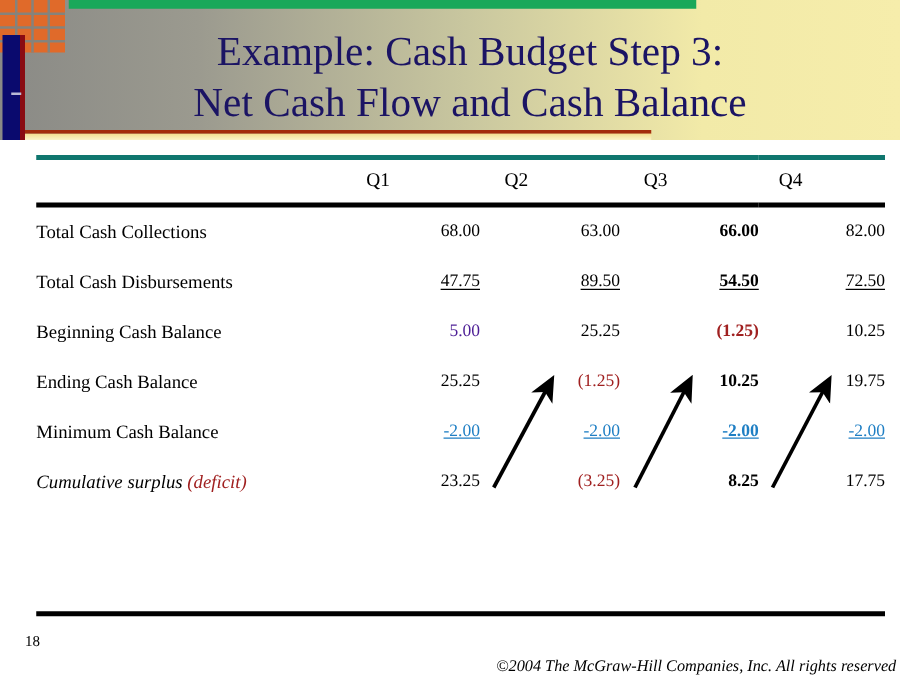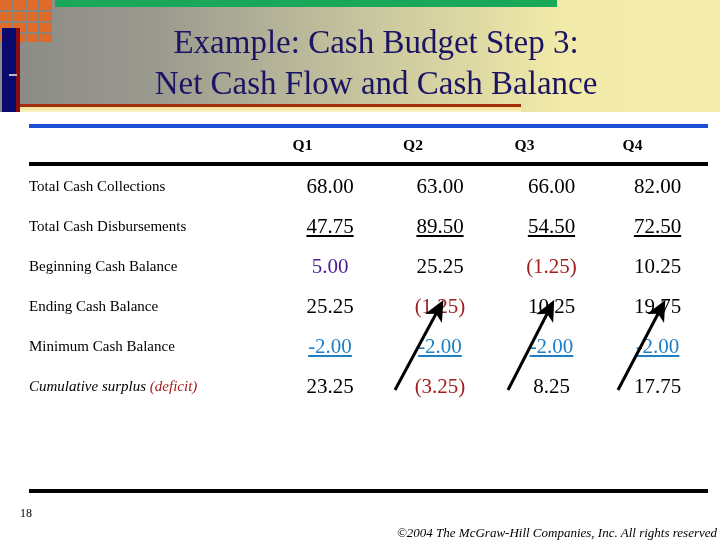--- a/index.html
+++ b/index.html
@@ -135,7 +135,7 @@
   .hdr .qh.c3 { padding-right: 54px; }
   .hdr .qh.c4 { padding-right: 50px; }
 
-  tr.rule-top td { border-top: 4px solid #1d4ed8; font-weight: bold; }
+  tr.rule-top td { border-top: 4px solid #0f766e; }
   tr.rule-bottom td { border-bottom: 4px solid #000; }
 
   .italic { font-style: italic; }

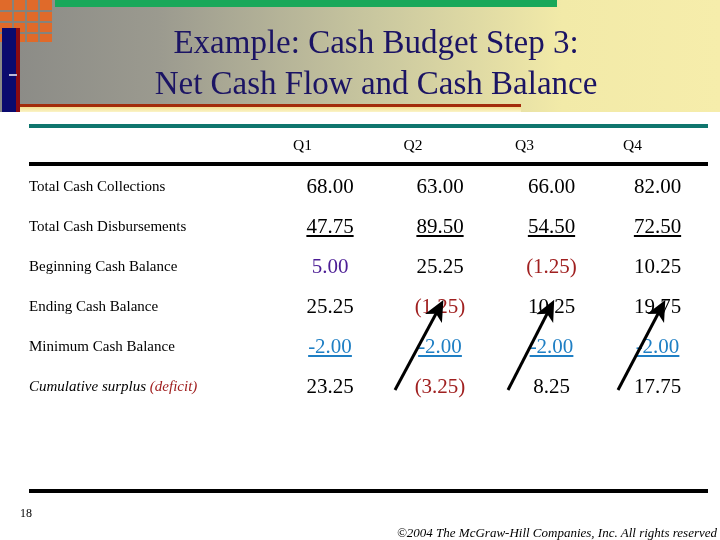--- a/index.html
+++ b/index.html
@@ -116,11 +116,11 @@
     font-size: 15px;
   }
   .num {
-    text-align: center;
+    text-align: right;
     width: 108px;
     padding-right: 0px;
     height: 40px;
-    font-size: 21px;
+    font-size: 14px;
     white-space: nowrap;
   }
   .num.c1 { width: 108px; padding-right: 0px; }

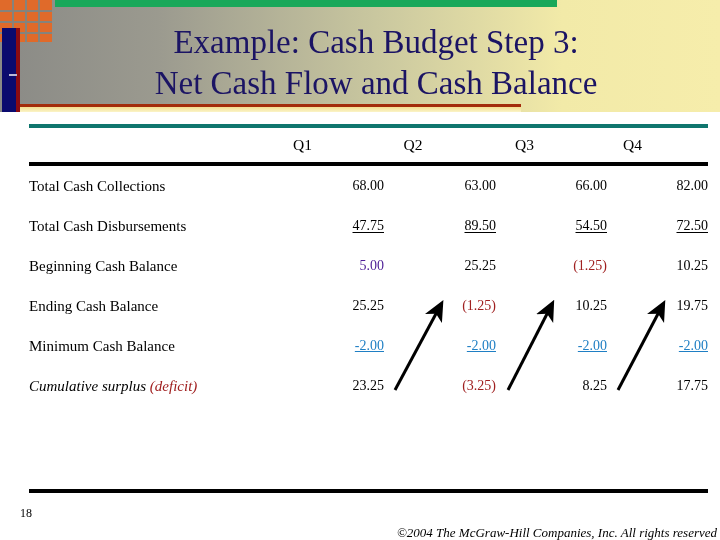--- a/index.html
+++ b/index.html
@@ -125,7 +125,7 @@
   }
   .num.c1 { width: 108px; padding-right: 0px; }
   .num.c2 { width: 112px; }
-  .num.c3 { width: 111px; }
+  .num.c3 { width: 111px; font-weight: bold; }
   .num.c4 { width: 101px; }
 
   .hdr td { height: 34px; font-size: 15.5px; }

